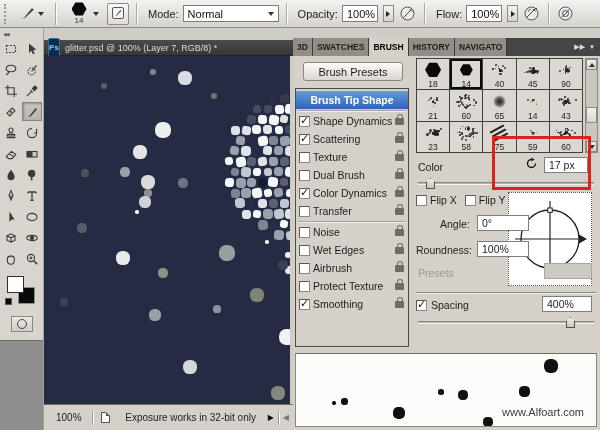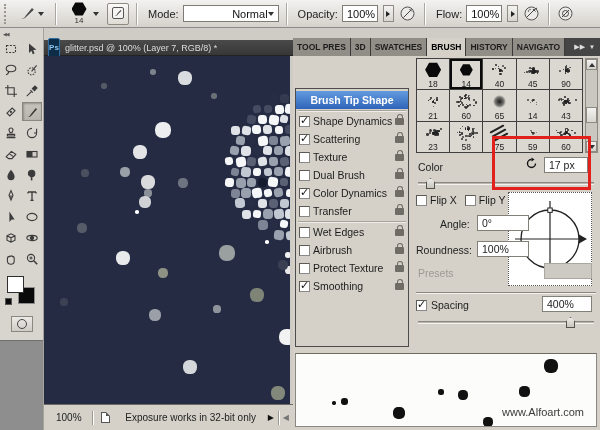--- a/index.html
+++ b/index.html
@@ -155,7 +155,7 @@
     </div>
     <div class="ob-sep"></div>
     <span class="ob-label">Mode:</span>
-    <div class="field" style="width:96px;justify-content:flex-end;">
+    <div class="field" style="width:96px;justify-content:space-between;">
       <span>Normal</span>
       <span class="caret-down"></span>
     </div>

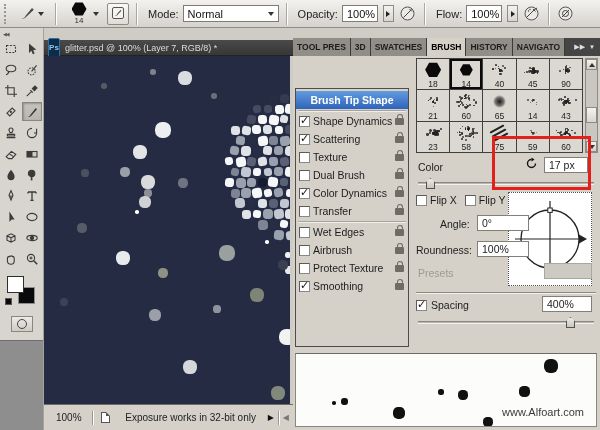--- a/index.html
+++ b/index.html
@@ -447,7 +447,6 @@
 
   <div class="panel">
     <div class="tabbar" id="tabbar">
-        <div class="tab">TOOL PRES</div>
         <div class="tab">3D</div>
         <div class="tab">SWATCHES</div>
         <div class="tab active">BRUSH</div>

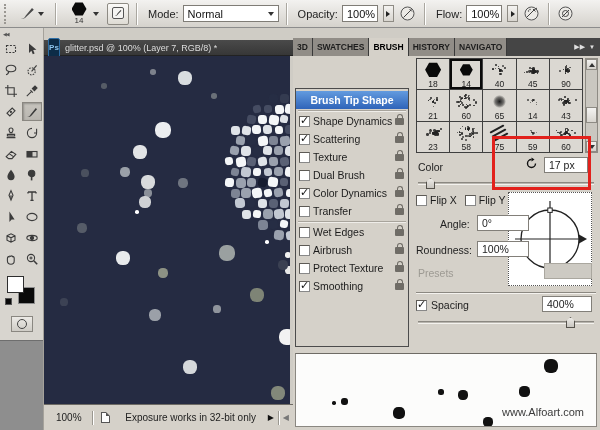--- a/index.html
+++ b/index.html
@@ -458,6 +458,7 @@
         </div>
       </div>
     <div class="panel-body">
+      <div class="presets-btn">Brush Presets</div>
 
       <div class="listbox" id="tipshape-list">
           <div class="lb-row sel">

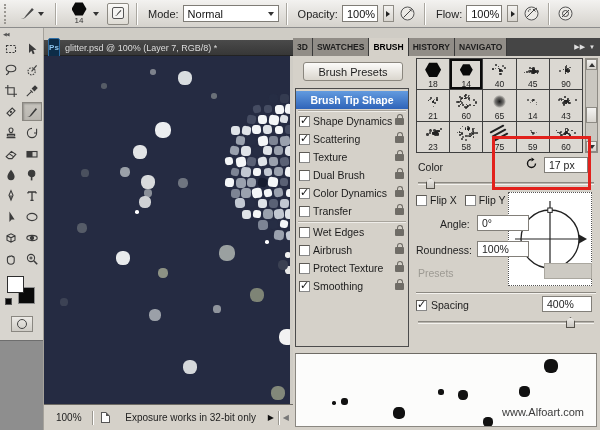--- a/index.html
+++ b/index.html
@@ -498,6 +498,11 @@
           <div class="lb-sep"></div>
           <div class="lb-row">
             <span class="cb"></span>
+            <span class="lb-label">Noise</span>
+            <span class="lock"></span>
+          </div>
+          <div class="lb-row">
+            <span class="cb"></span>
             <span class="lb-label">Wet Edges</span>
             <span class="lock"></span>
           </div>

